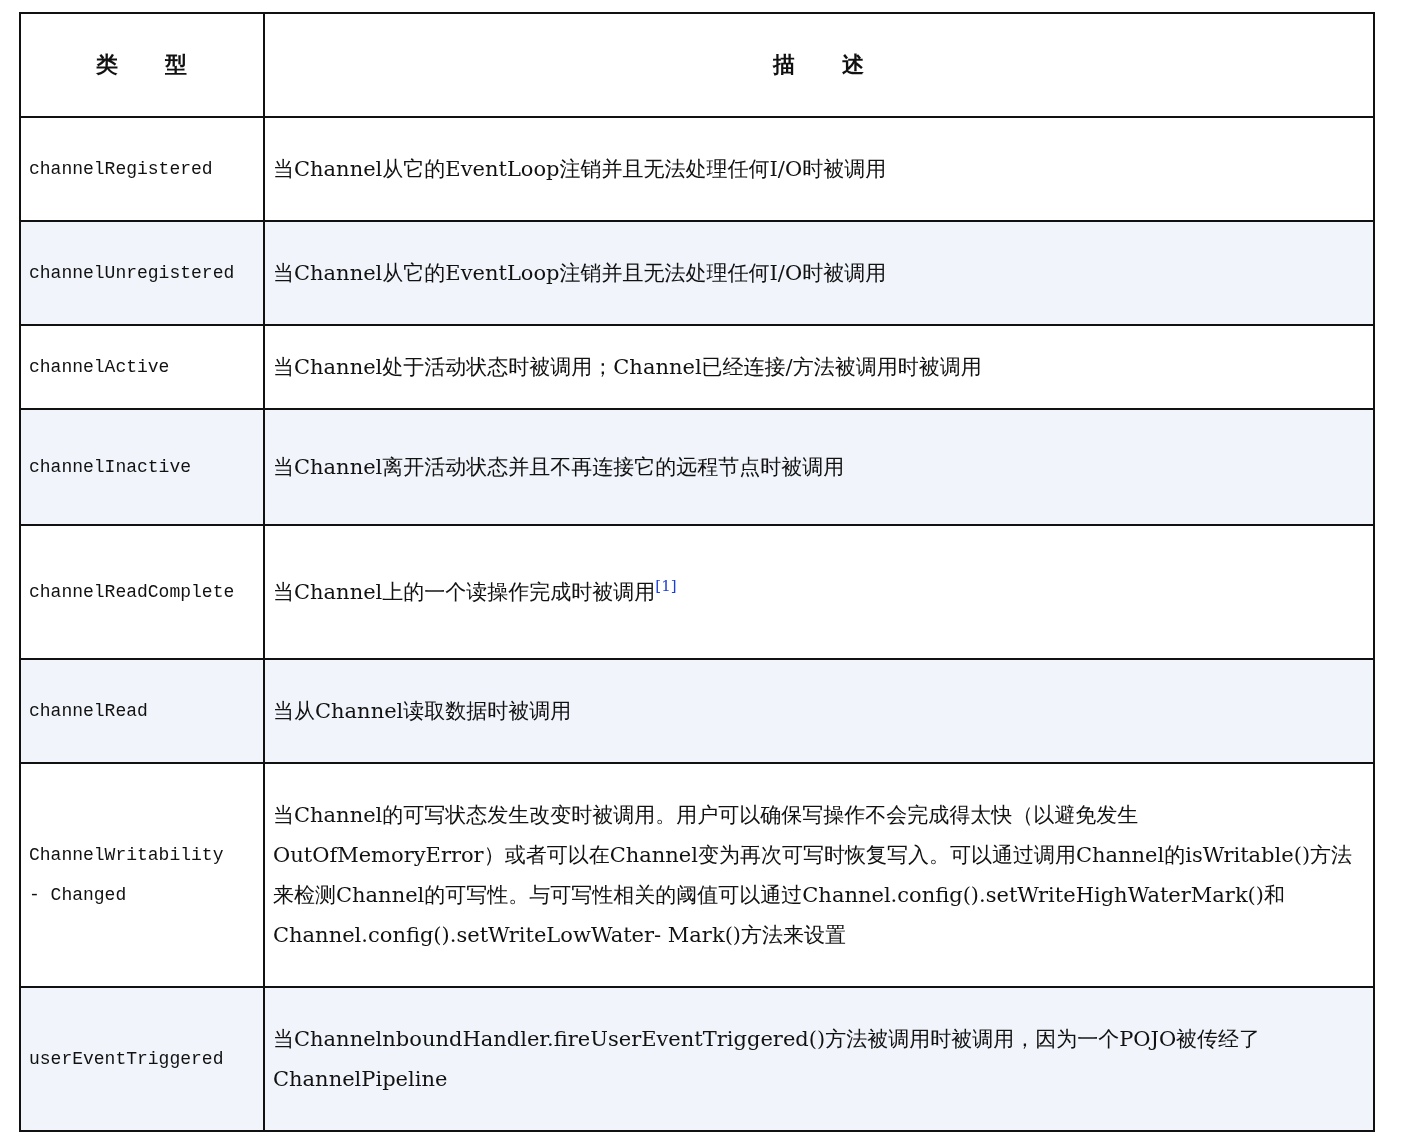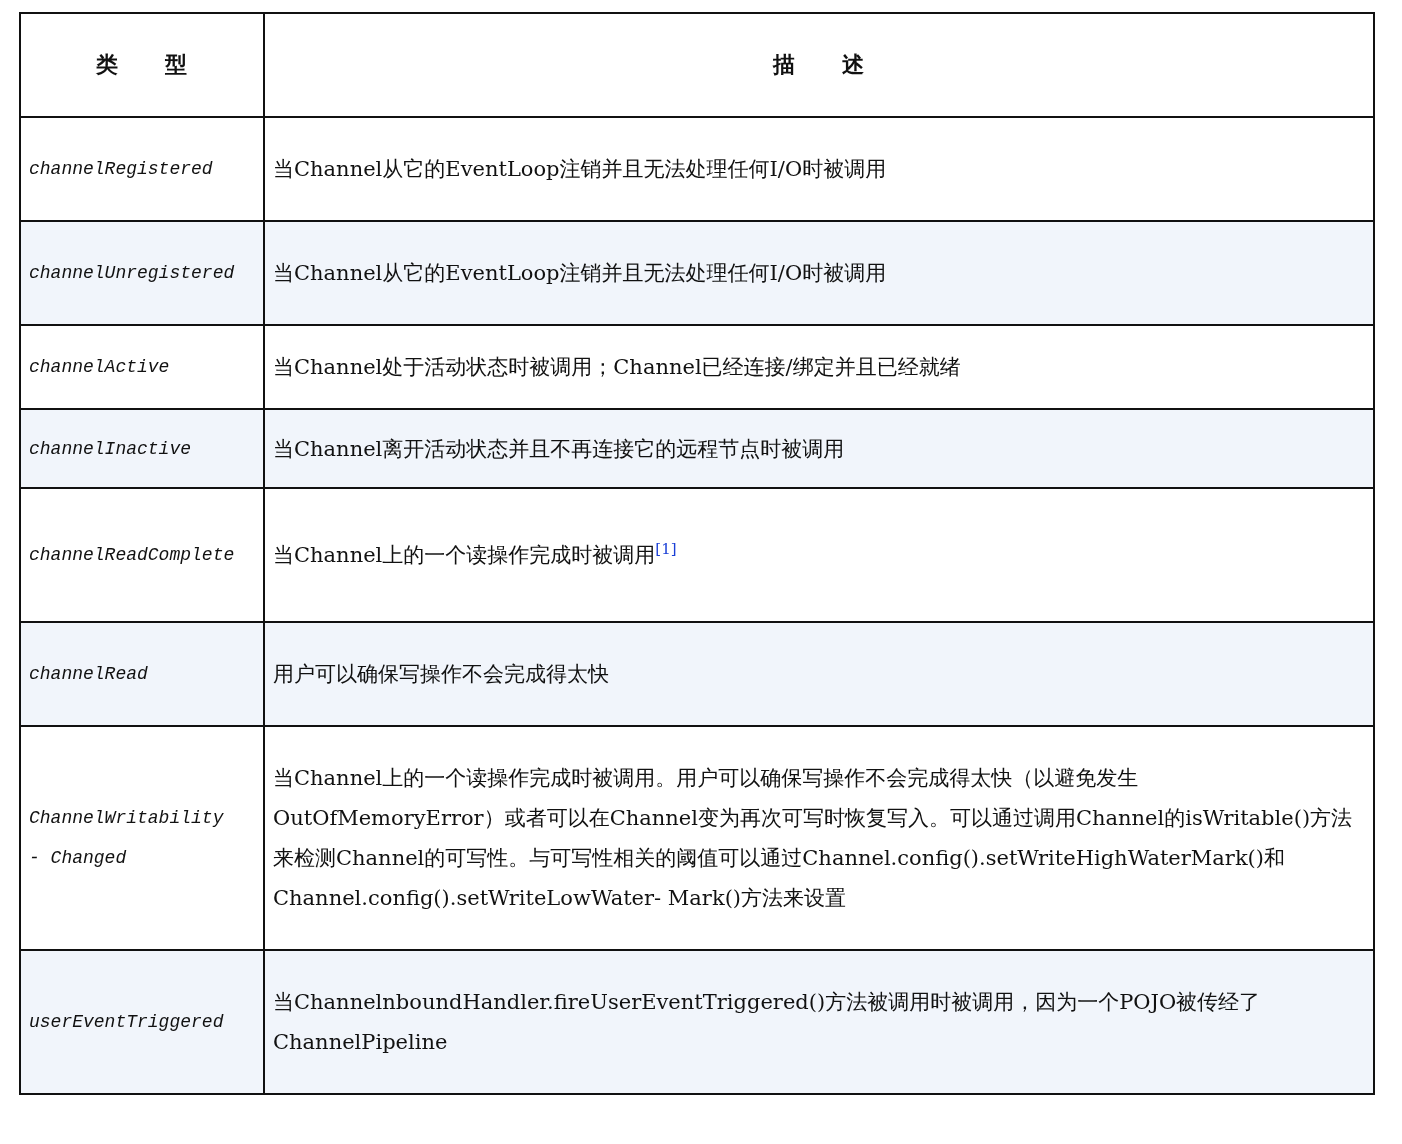--- a/index.html
+++ b/index.html
@@ -22,7 +22,7 @@
     .type-cell {
       font-family: "Liberation Mono", "DejaVu Sans Mono", monospace;
       font-size: 18px; color: #111; padding-left: 8px !important;
-      line-height: 40px; white-space: pre-wrap; font-style: italic;
+      line-height: 40px; white-space: pre-wrap;
     }
     .desc-cell {
       font-family: "DejaVu Serif", serif; font-size: 21px; color: #111;

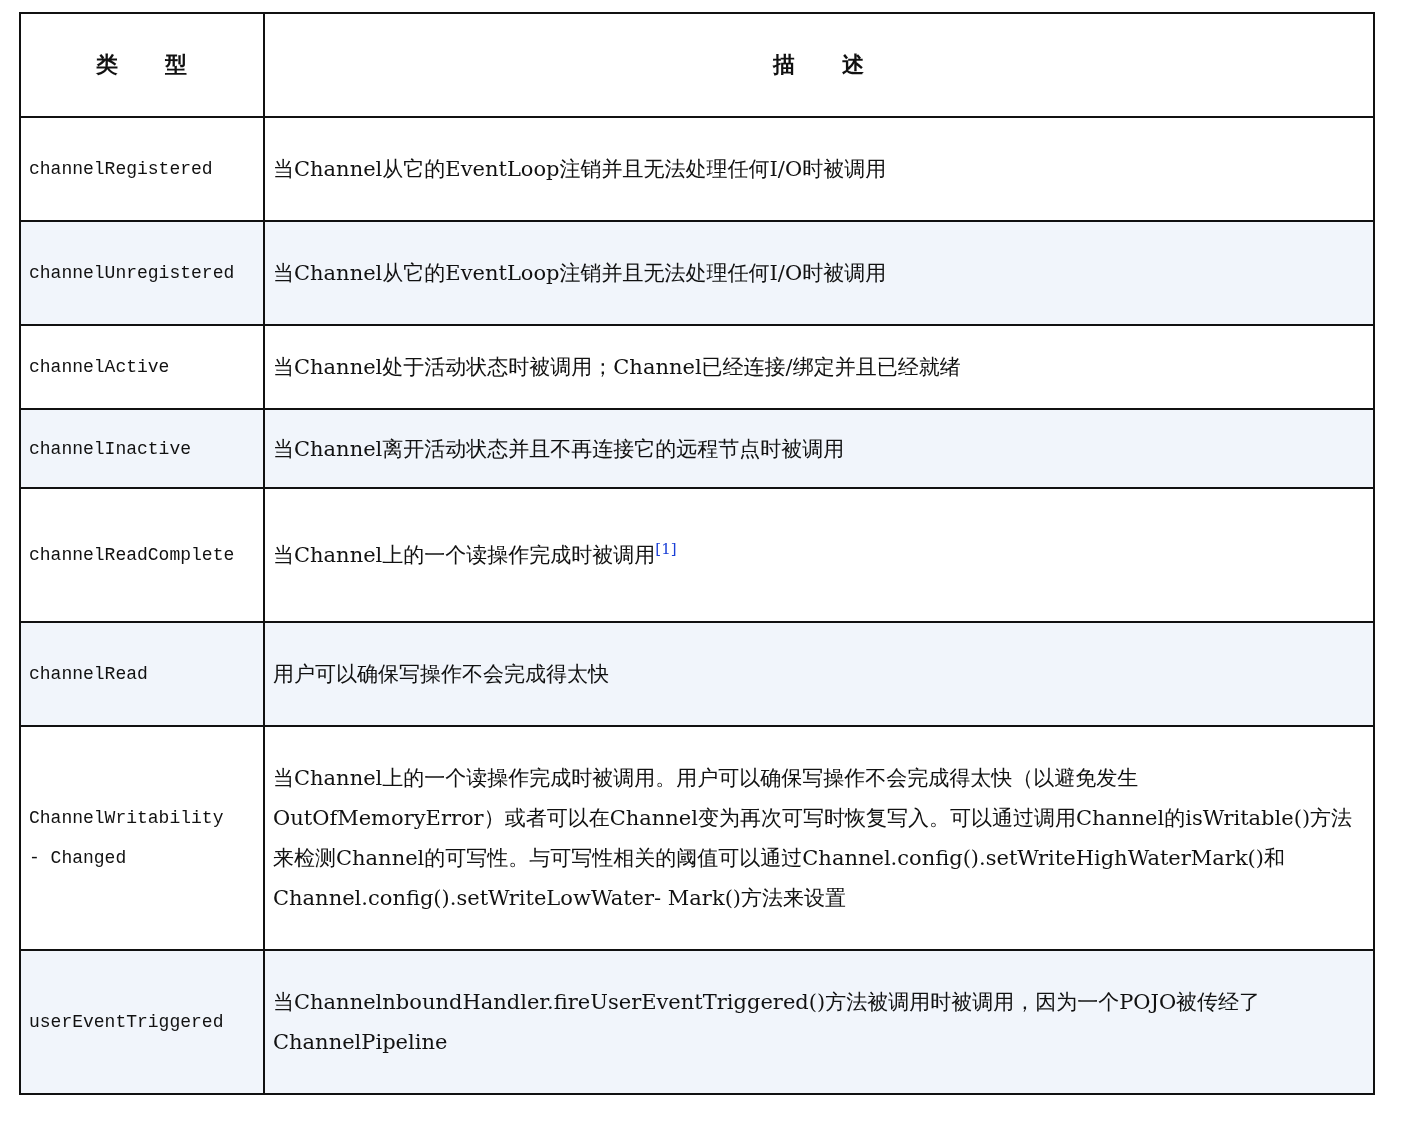--- a/index.html
+++ b/index.html
@@ -57,7 +57,7 @@
       </tr>
       <tr class="row-odd" style="height: 84px;">
         <td class="type-cell">channelActive</td>
-        <td class="desc-cell"><span>当Channel处于活动状态时被调用；Channel已经连接/绑定并且已经就绪</span></td>
+        <td class="desc-cell"><span>当Channel处于活动状态时被调用；Channel已经连接/方法被调用时被调用</span></td>
       </tr>
       <tr class="row-even" style="height: 79px;">
         <td class="type-cell">channelInactive</td>

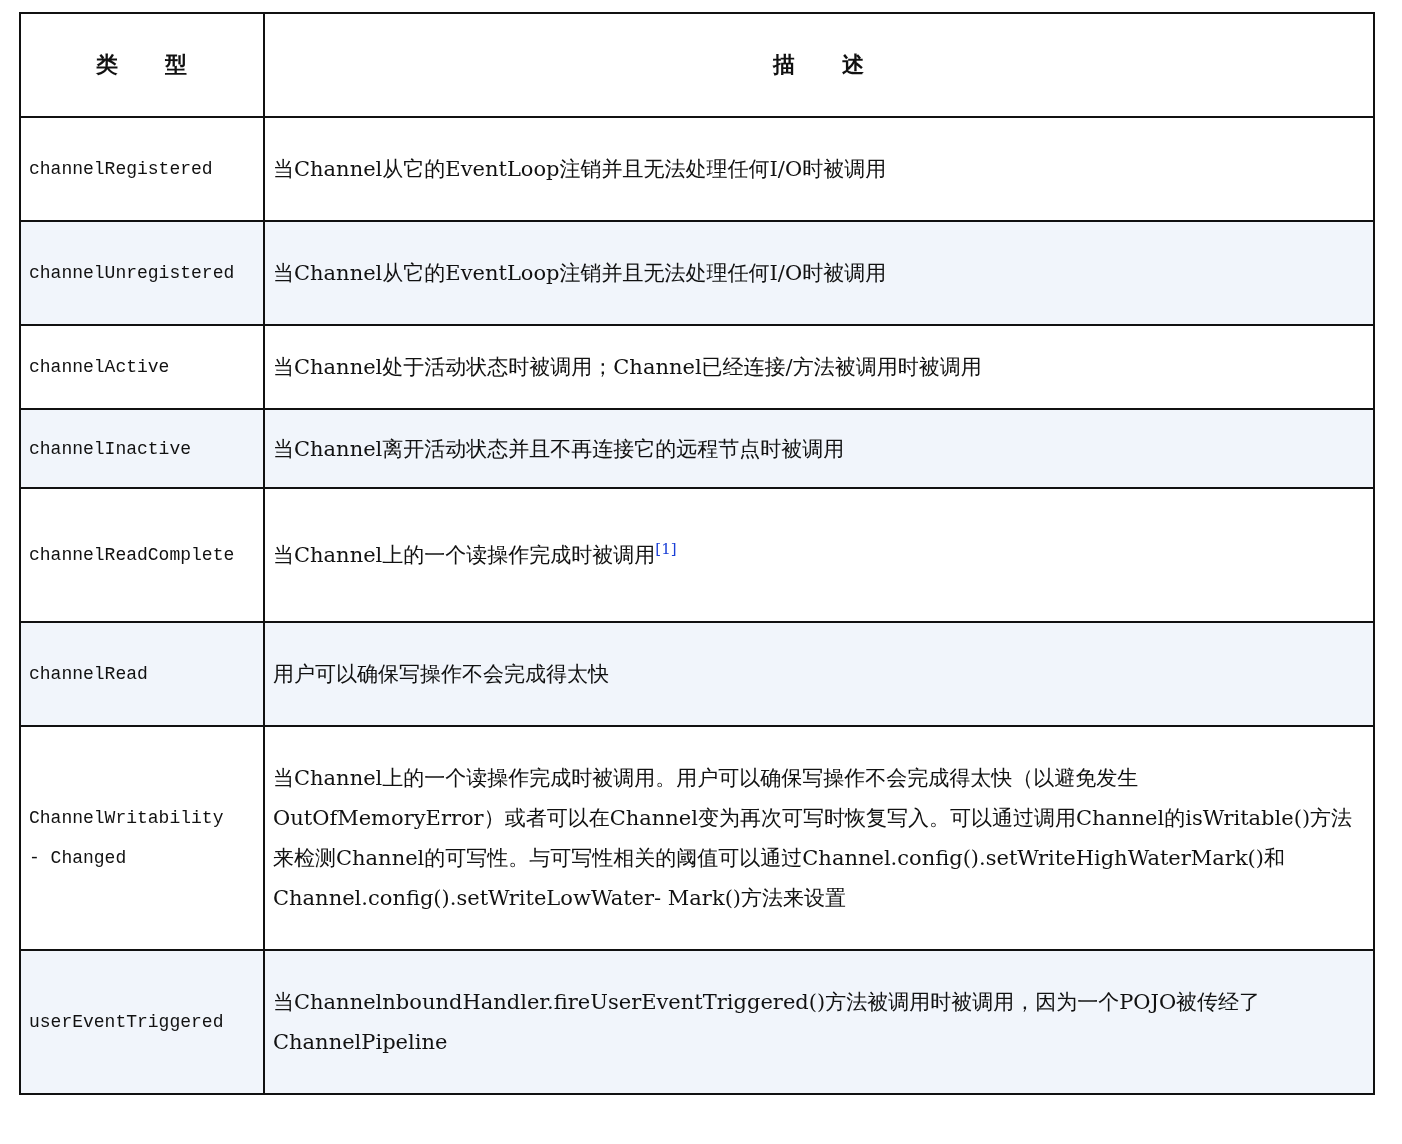--- a/index.html
+++ b/index.html
@@ -59,7 +59,7 @@
         <td class="type-cell">channelActive</td>
         <td class="desc-cell"><span>当Channel处于活动状态时被调用；Channel已经连接/方法被调用时被调用</span></td>
       </tr>
-      <tr class="row-even" style="height: 79px;">
+      <tr class="row-even" style="height: 116px;">
         <td class="type-cell">channelInactive</td>
         <td class="desc-cell"><span>当Channel离开活动状态并且不再连接它的远程节点时被调用</span></td>
       </tr>

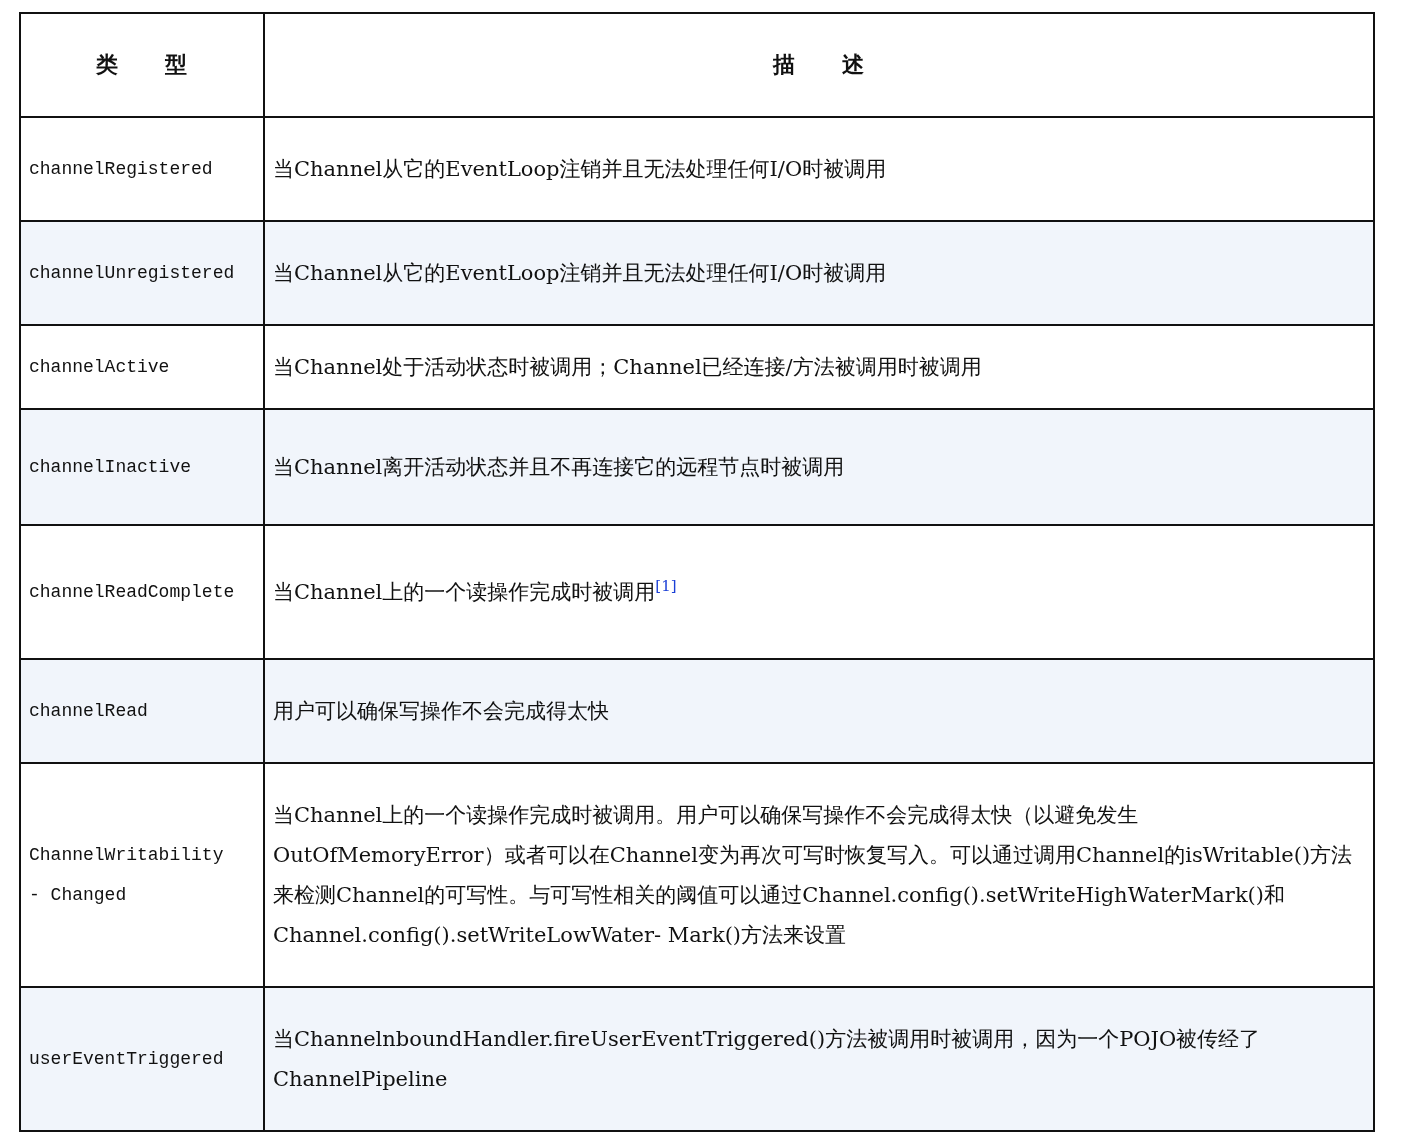--- a/index.html
+++ b/index.html
@@ -69,7 +69,7 @@
       </tr>
       <tr class="row-even" style="height: 104px;">
         <td class="type-cell">channelRead</td>
-        <td class="desc-cell"><span>用户可以确保写操作不会完成得太快</span></td>
+        <td class="desc-cell"><span>当从Channel读取数据时被调用</span></td>
       </tr>
       <tr class="row-odd" style="height: 224px;">
         <td class="type-cell">ChannelWritability

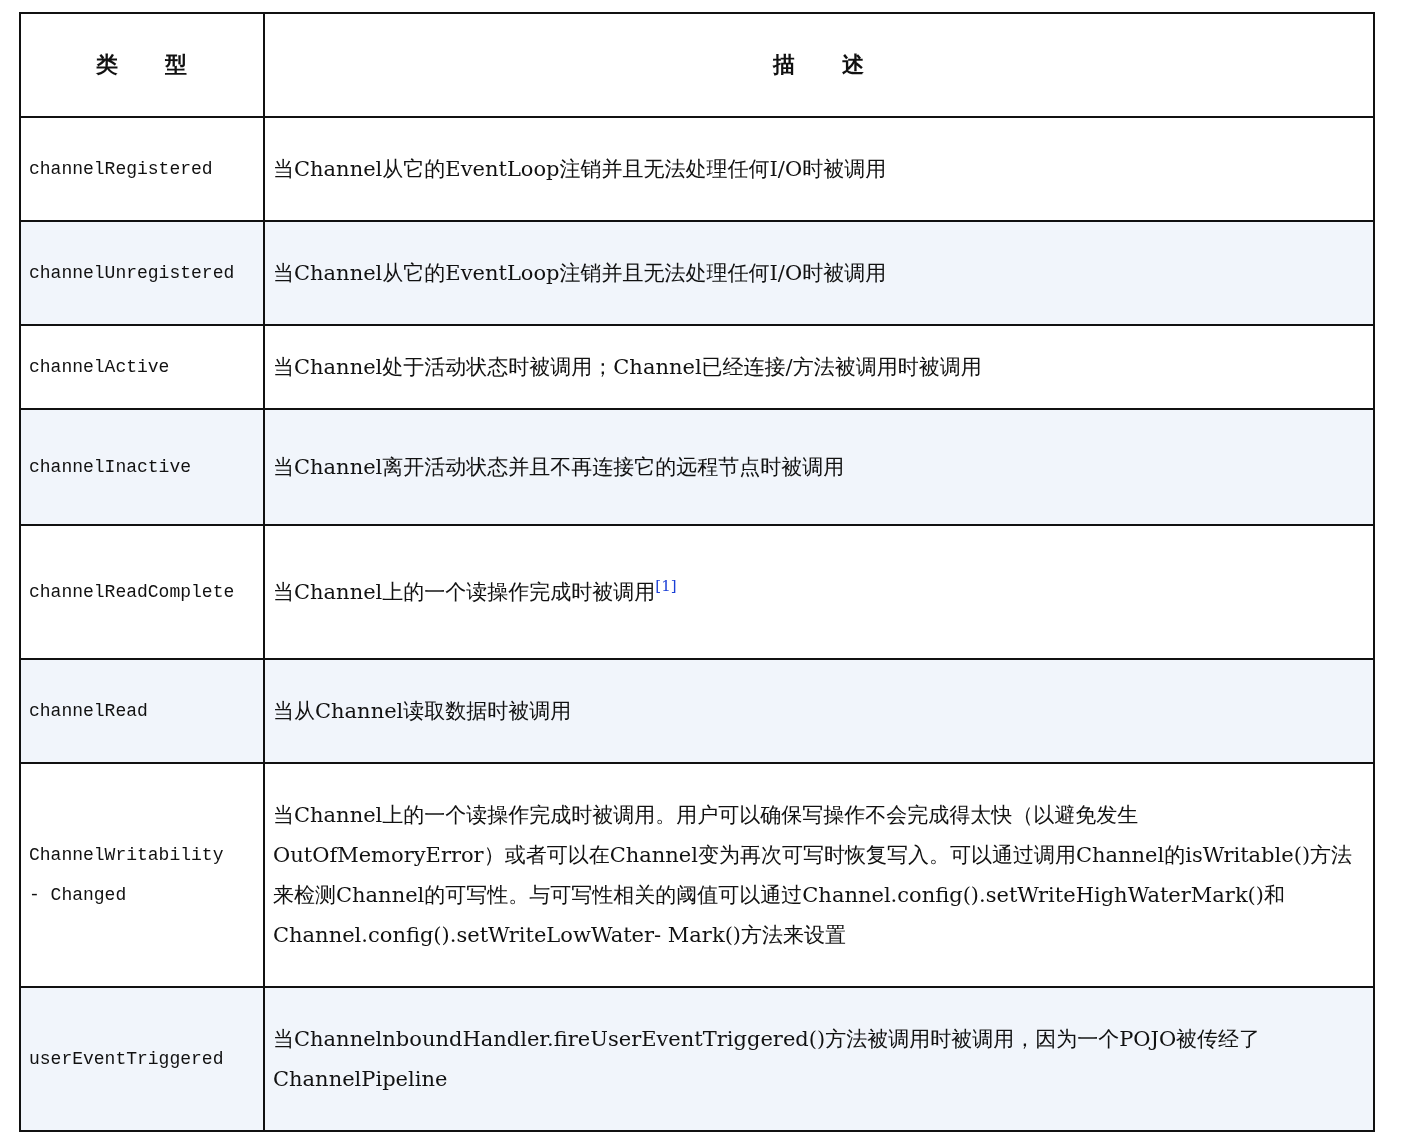--- a/index.html
+++ b/index.html
@@ -74,7 +74,7 @@
       <tr class="row-odd" style="height: 224px;">
         <td class="type-cell">ChannelWritability
 - Changed</td>
-        <td class="desc-cell"><span>当Channel上的一个读操作完成时被调用。用户可以确保写操作不会完成得太快（以避免发生OutOfMemoryError）或者可以在Channel变为再次可写时恢复写入。可以通过调用Channel的isWritable()方法来检测Channel的可写性。与可写性相关的阈值可以通过Channel.config().setWriteHighWaterMark()和Channel.config().setWriteLowWater- Mark()方法来设置</span></td>
+        <td class="desc-cell"><span>当Channel的可写状态发生改变时被调用。用户可以确保写操作不会完成得太快（以避免发生OutOfMemoryError）或者可以在Channel变为再次可写时恢复写入。可以通过调用Channel的isWritable()方法来检测Channel的可写性。与可写性相关的阈值可以通过Channel.config().setWriteHighWaterMark()和Channel.config().setWriteLowWater- Mark()方法来设置</span></td>
       </tr>
       <tr class="row-even" style="height: 144px;">
         <td class="type-cell">userEventTriggered</td>

